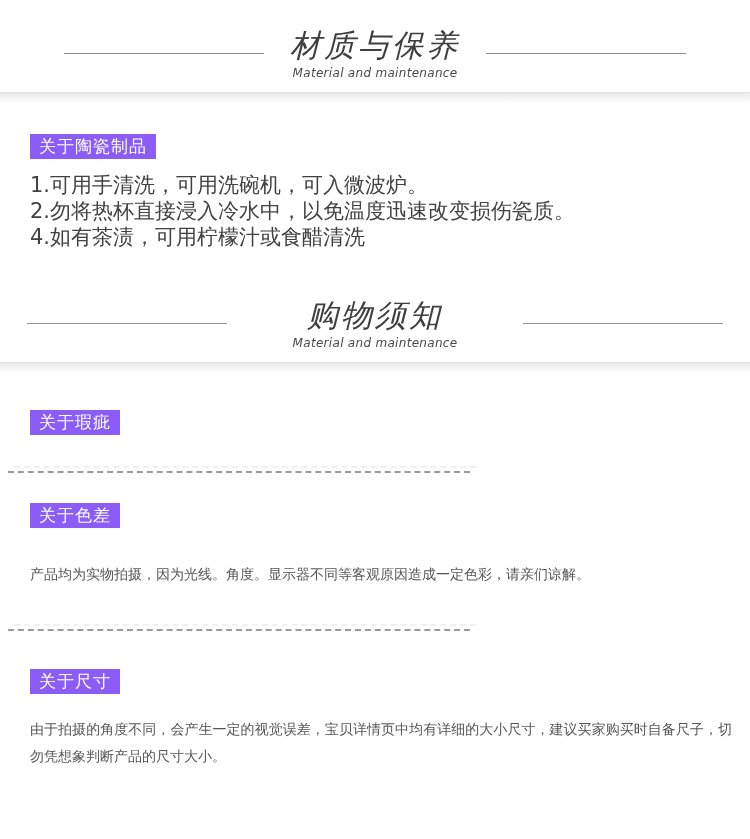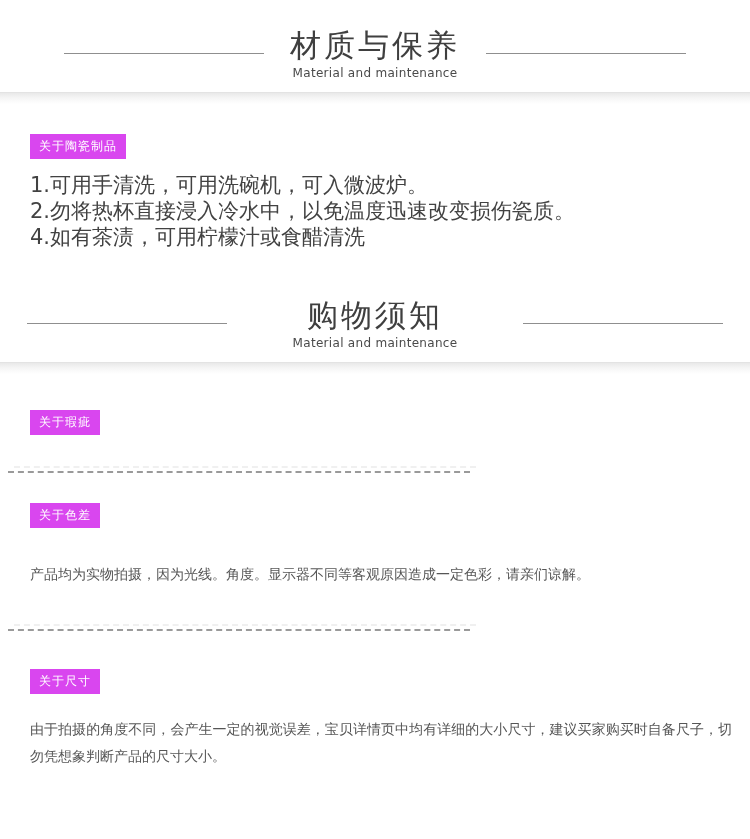--- a/index.html
+++ b/index.html
@@ -18,6 +18,7 @@
     display: flex;
     align-items: center;
     justify-content: center;
+    font-style: italic;
   }
   .sec-header .rule {
     width: 200px;

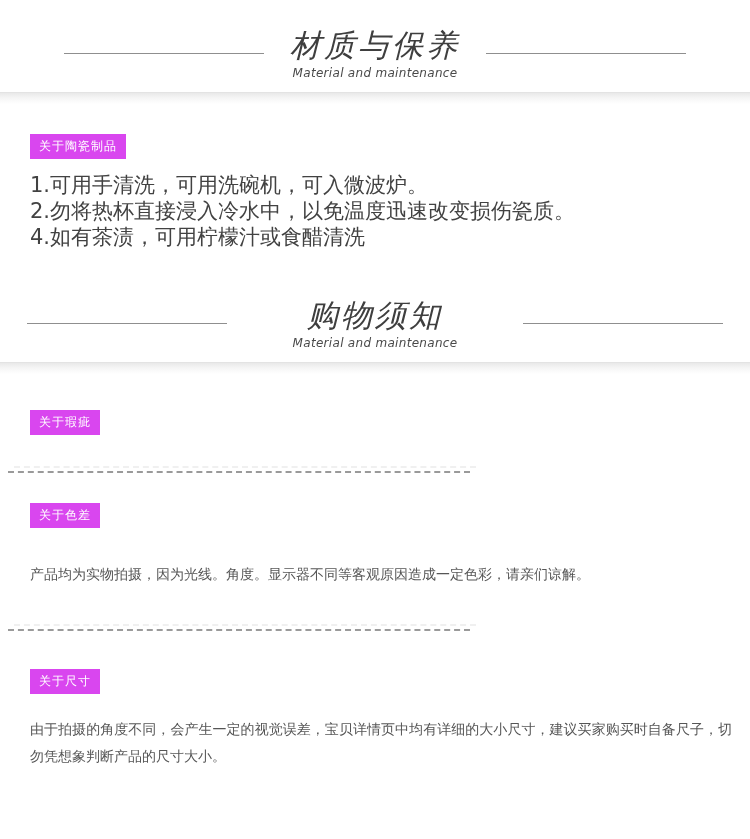--- a/index.html
+++ b/index.html
@@ -57,9 +57,9 @@
   
   .tag {
     display: inline-block;
-    background: #d946ef;
+    background: #8b5cf6;
     color: #ffffff;
-    font-size: 12px;
+    font-size: 17px;
     line-height: 25px;
     padding: 0 9px;
     letter-spacing: 1px;

